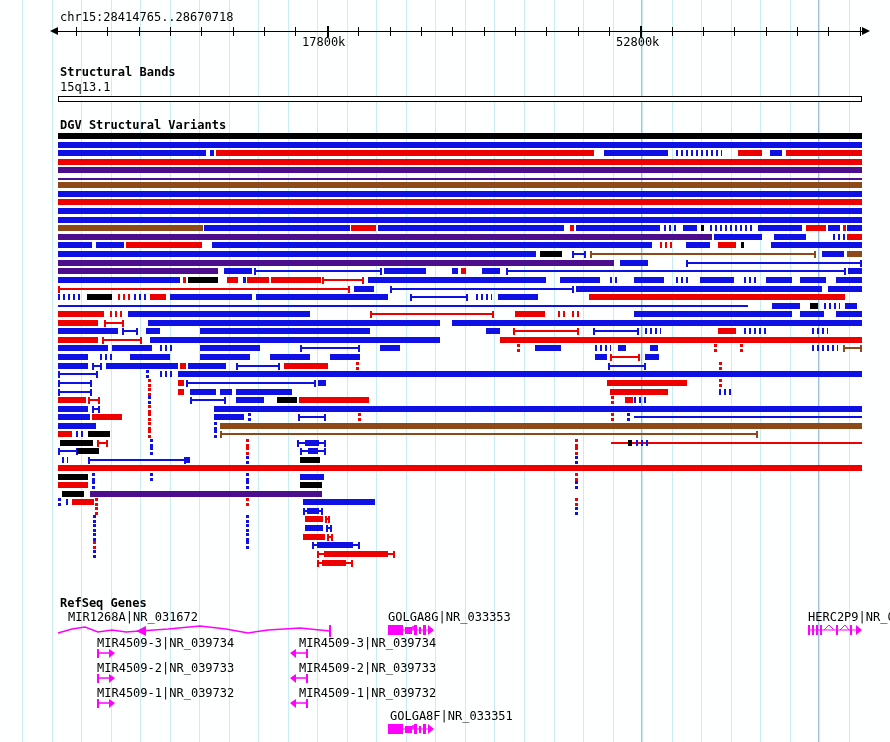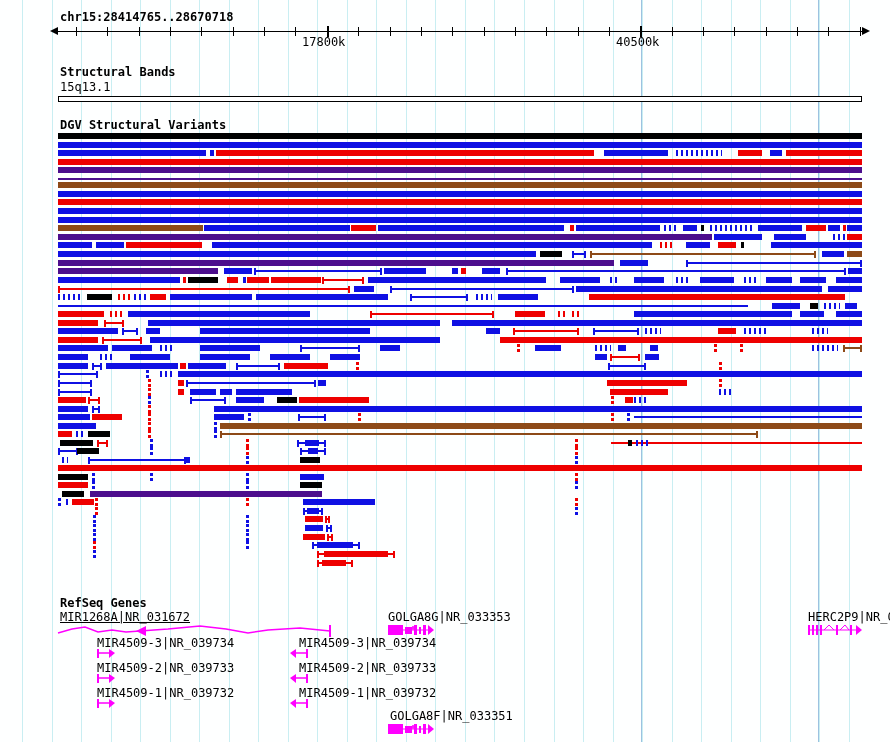--- a/index.html
+++ b/index.html
@@ -57,7 +57,7 @@
       <div class="grid" style="left: 818px; background: rgb(156, 194, 224);"></div>
     </div>
 
-  <div class="lbl" style="left:60px;top:11px;font-weight:bold;">chr15:28414765..28670718</div>
+  <div class="lbl" style="left:60px;top:11px;">chr15:28414765..28670718</div>
 
   <div id="rulerlayer">
     <div class="lbl" style="left:302px;top:36px;">17800k</div>

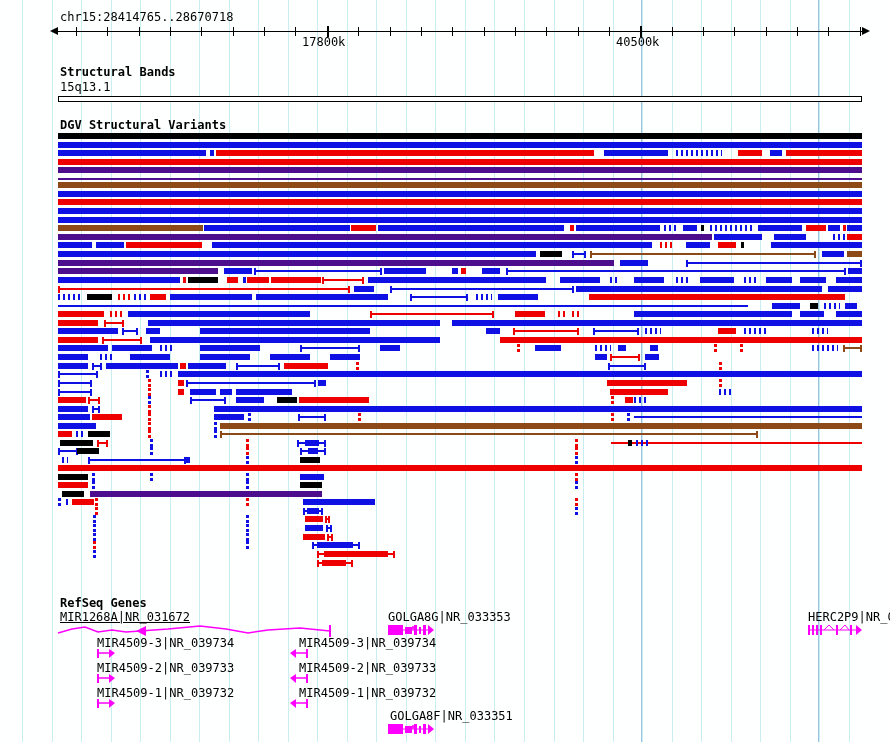--- a/index.html
+++ b/index.html
@@ -61,7 +61,7 @@
 
   <div id="rulerlayer">
     <div class="lbl" style="left:302px;top:36px;">17800k</div>
-    <div class="lbl" style="left:616px;top:36px;">40500k</div>
+    <div class="lbl" style="left:616px;top:36px;">52800k</div>
   <div class="ruler-line" style="left: 58px; top: 31px; width: 804px;"></div>
       <div class="tick" style="left: 76px; top: 27px; height: 9px;"></div>
       <div class="tick" style="left: 107px; top: 27px; height: 9px;"></div>

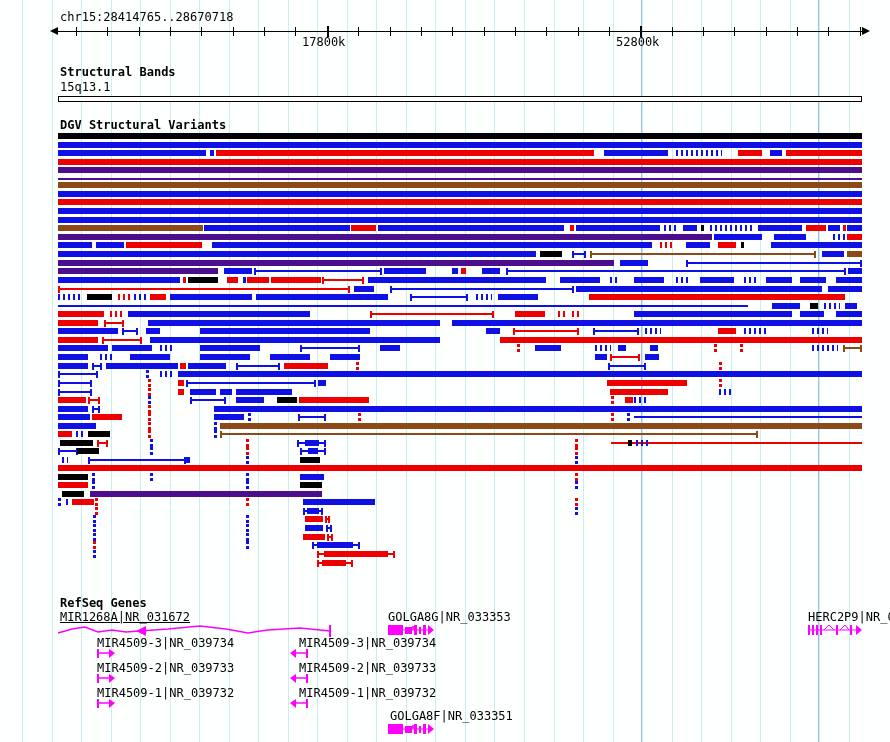--- a/index.html
+++ b/index.html
@@ -529,7 +529,7 @@
         <polyline points="412,729 413,725 414,729" fill="none" stroke="#ff00ff"></polyline>
         <polygon points="428,724 434,729 428,734" fill="#ff00ff"></polygon>
       </svg>
-      <div class="lbl" style="left: 60px; top: 611px; text-decoration: underline;">MIR1268A|NR_031672</div>
+      <div class="lbl" style="left: 68px; top: 611px;">MIR1268A|NR_031672</div>
       <div class="lbl" style="left: 388px; top: 611px;">GOLGA8G|NR_033353</div>
       <div class="lbl" style="left: 808px; top: 611px;">HERC2P9|NR_036</div>
       <div class="lbl" style="left: 97px; top: 637px;">MIR4509-3|NR_039734</div>

